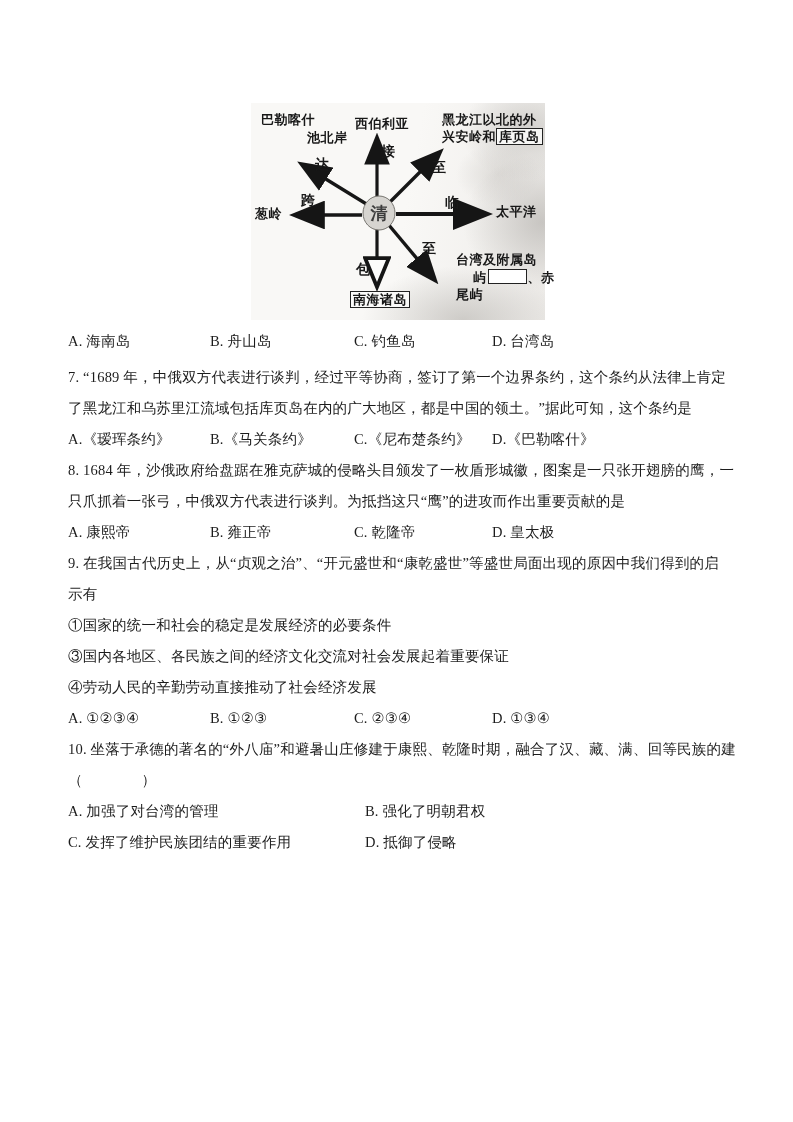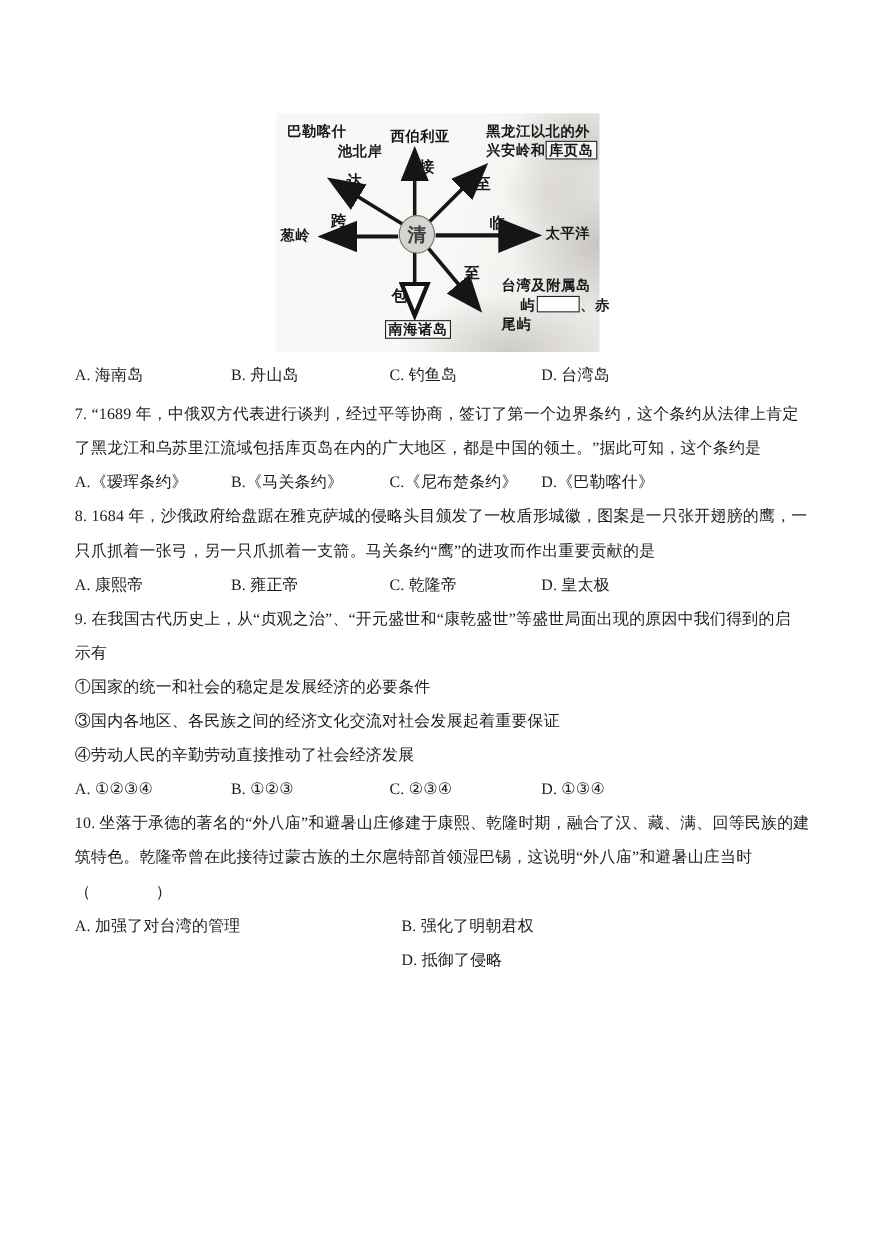--- a/index.html
+++ b/index.html
@@ -121,7 +121,7 @@
     </div>
 
     <div class="line">8.  1684 年，沙俄政府给盘踞在雅克萨城的侵略头目颁发了一枚盾形城徽，图案是一只张开翅膀的鹰，一</div>
-    <div class="line">只爪抓着一张弓，另一只爪抓着一支箭。马关条约“鹰”的进攻而作出重要贡献的是</div>
+    <div class="line">只爪抓着一张弓，中俄双方代表进行谈判。为抵挡这只“鹰”的进攻而作出重要贡献的是</div>
     <div class="line">
       <span class="opt p1">A. 康熙帝</span>
       <span class="opt p2">B. 雍正帝</span>

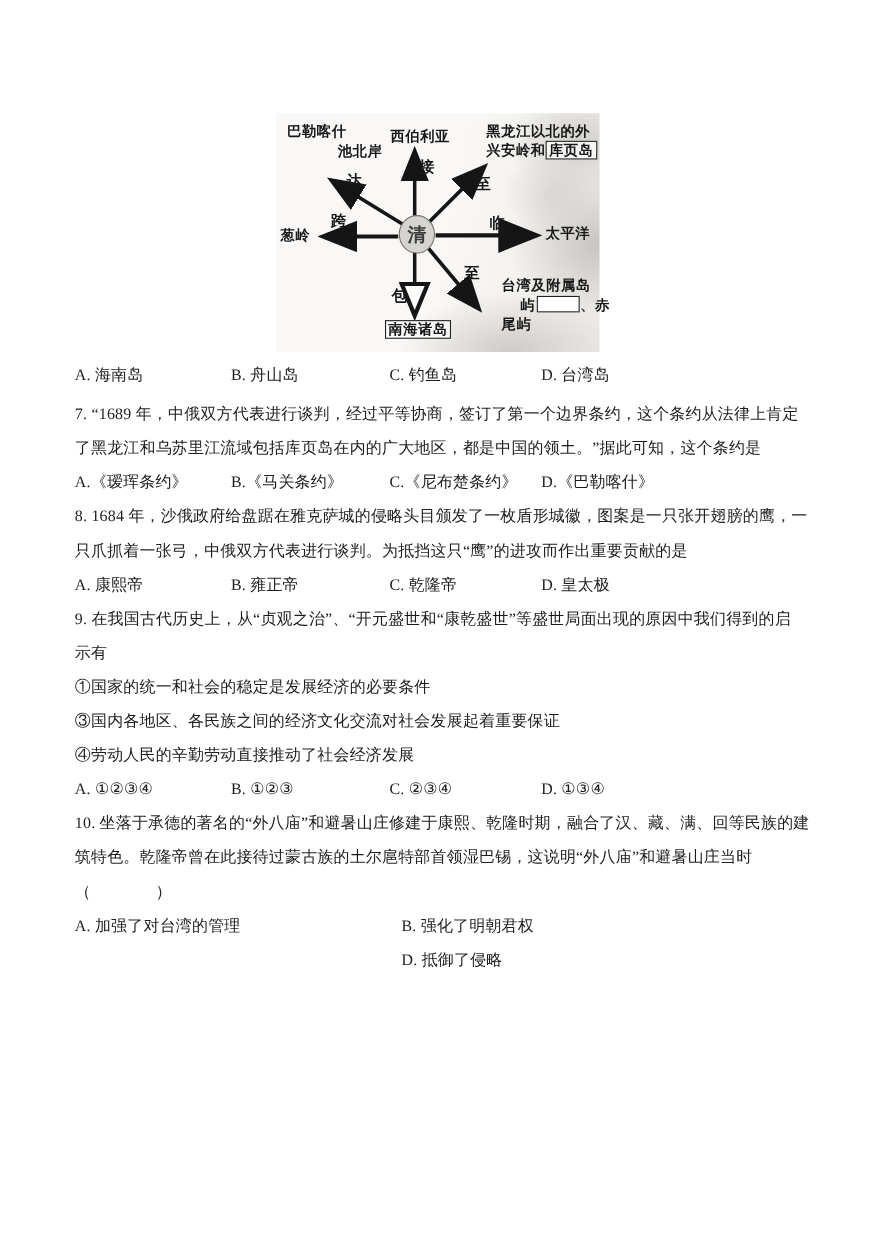--- a/index.html
+++ b/index.html
@@ -142,7 +142,6 @@
     </div>
 
     <div class="line">10. 坐落于承德的著名的“外八庙”和避暑山庄修建于康熙、乾隆时期，融合了汉、藏、满、回等民族的建</div>
-    <div class="line">筑特色。乾隆帝曾在此接待过蒙古族的土尔扈特部首领湿巴锡，这说明“外八庙”和避暑山庄当时</div>
     <div class="line">（　　　　）</div>
     <div class="line">
       <span class="opt p1">A. 加强了对台湾的管理</span>

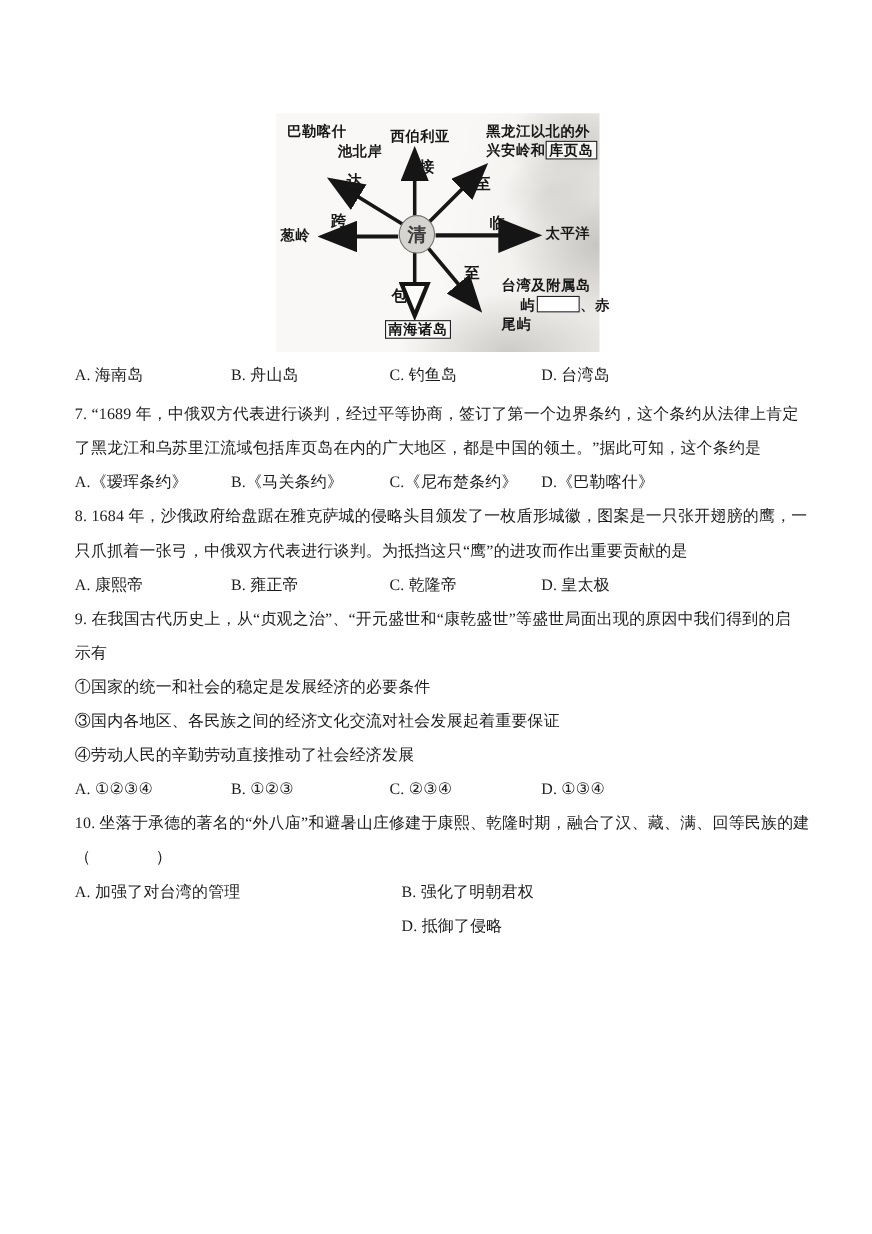--- a/index.html
+++ b/index.html
@@ -148,6 +148,7 @@
       <span class="opt pb">B. 强化了明朝君权</span>
     </div>
     <div class="line">
+      <span class="opt p1">C. 发挥了维护民族团结的重要作用</span>
       <span class="opt pb">D. 抵御了侵略</span>
     </div>
 

